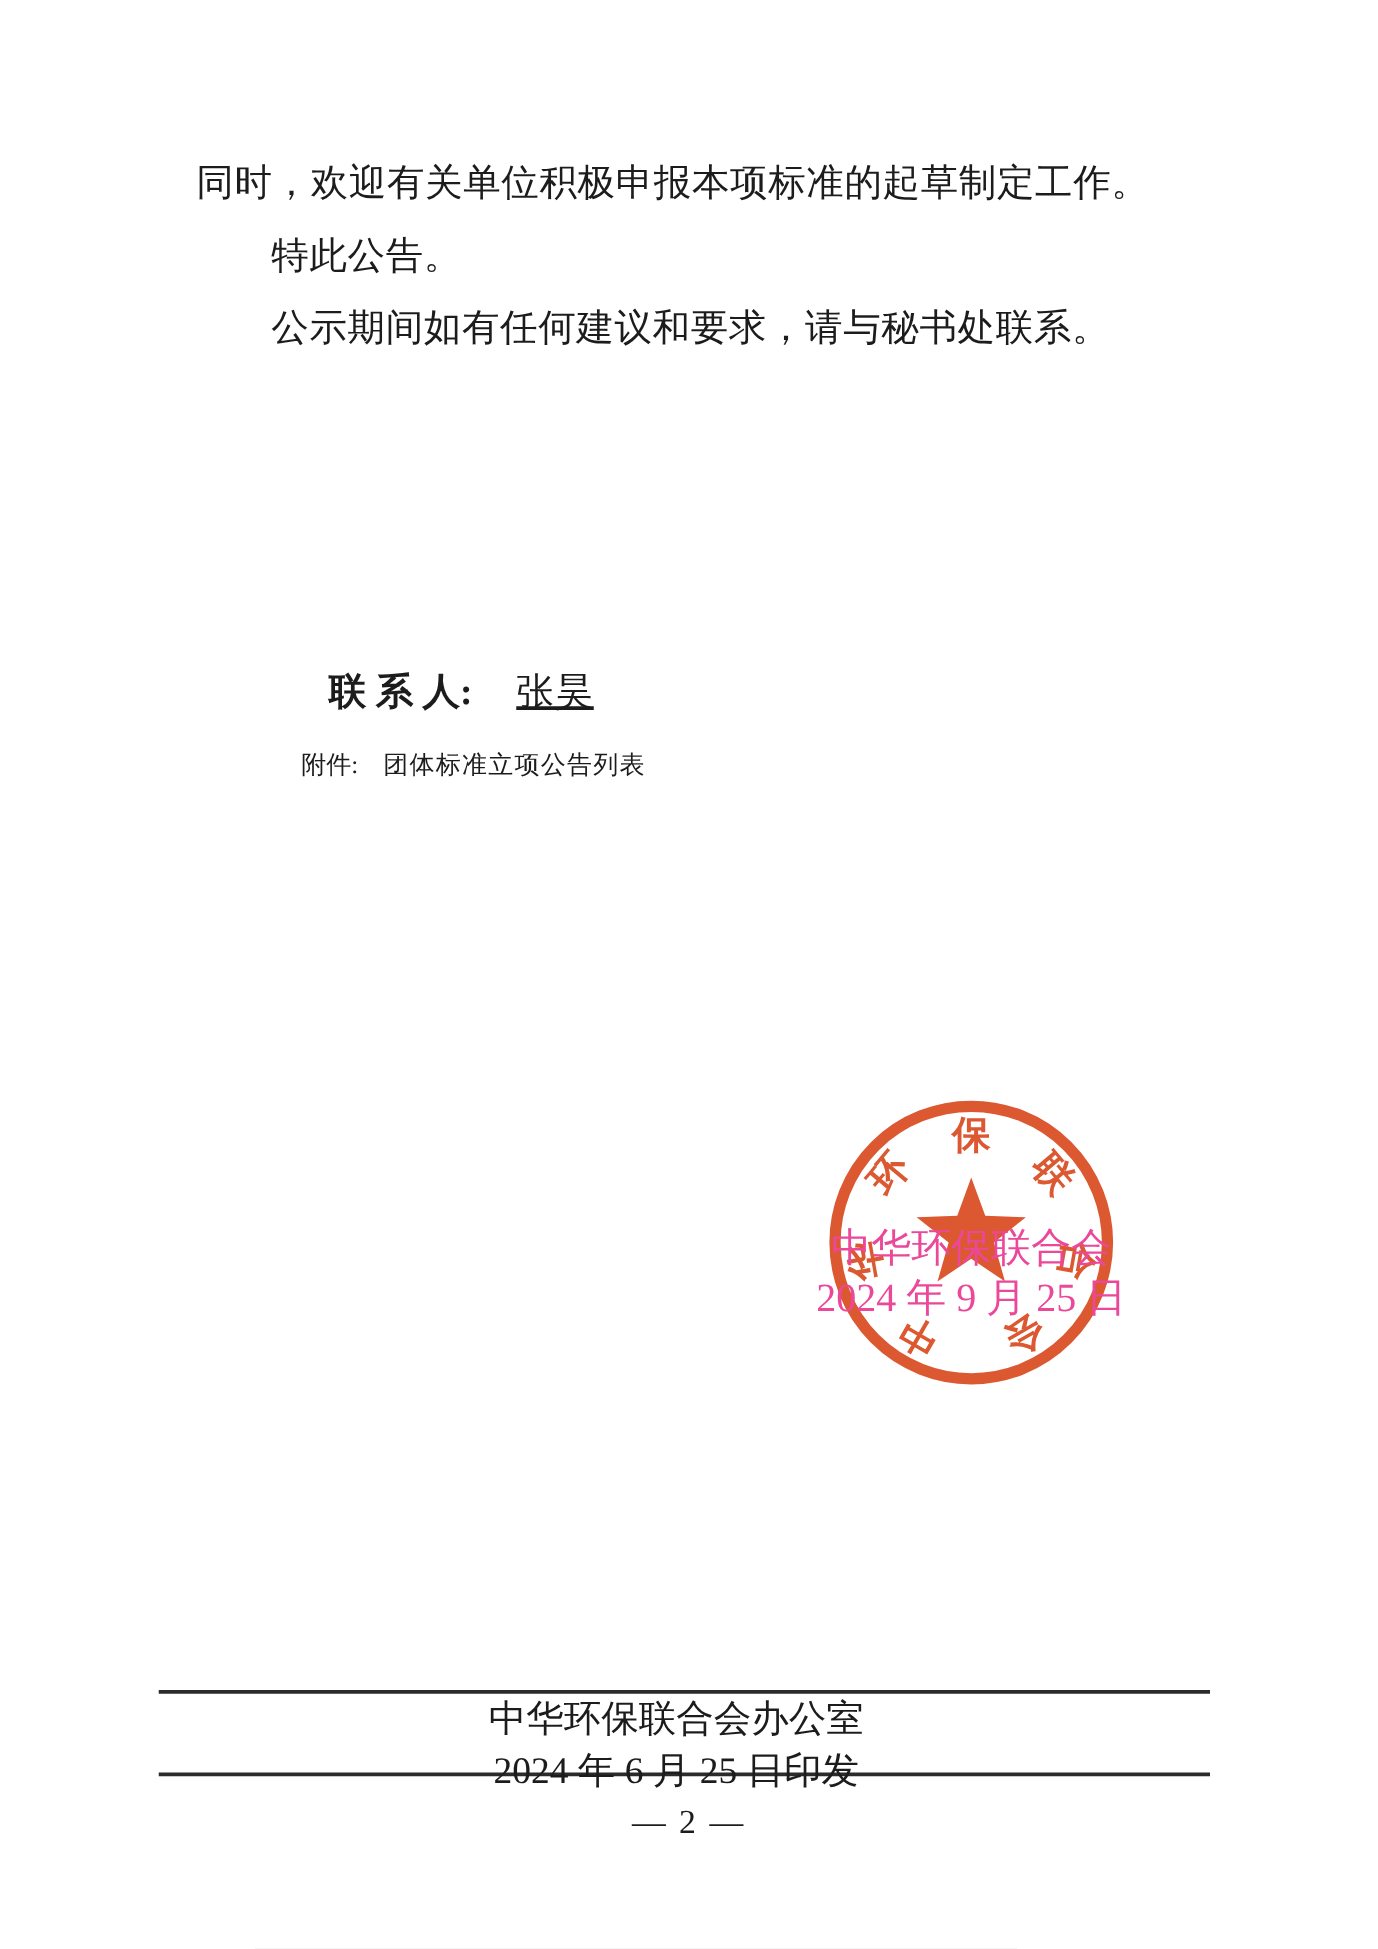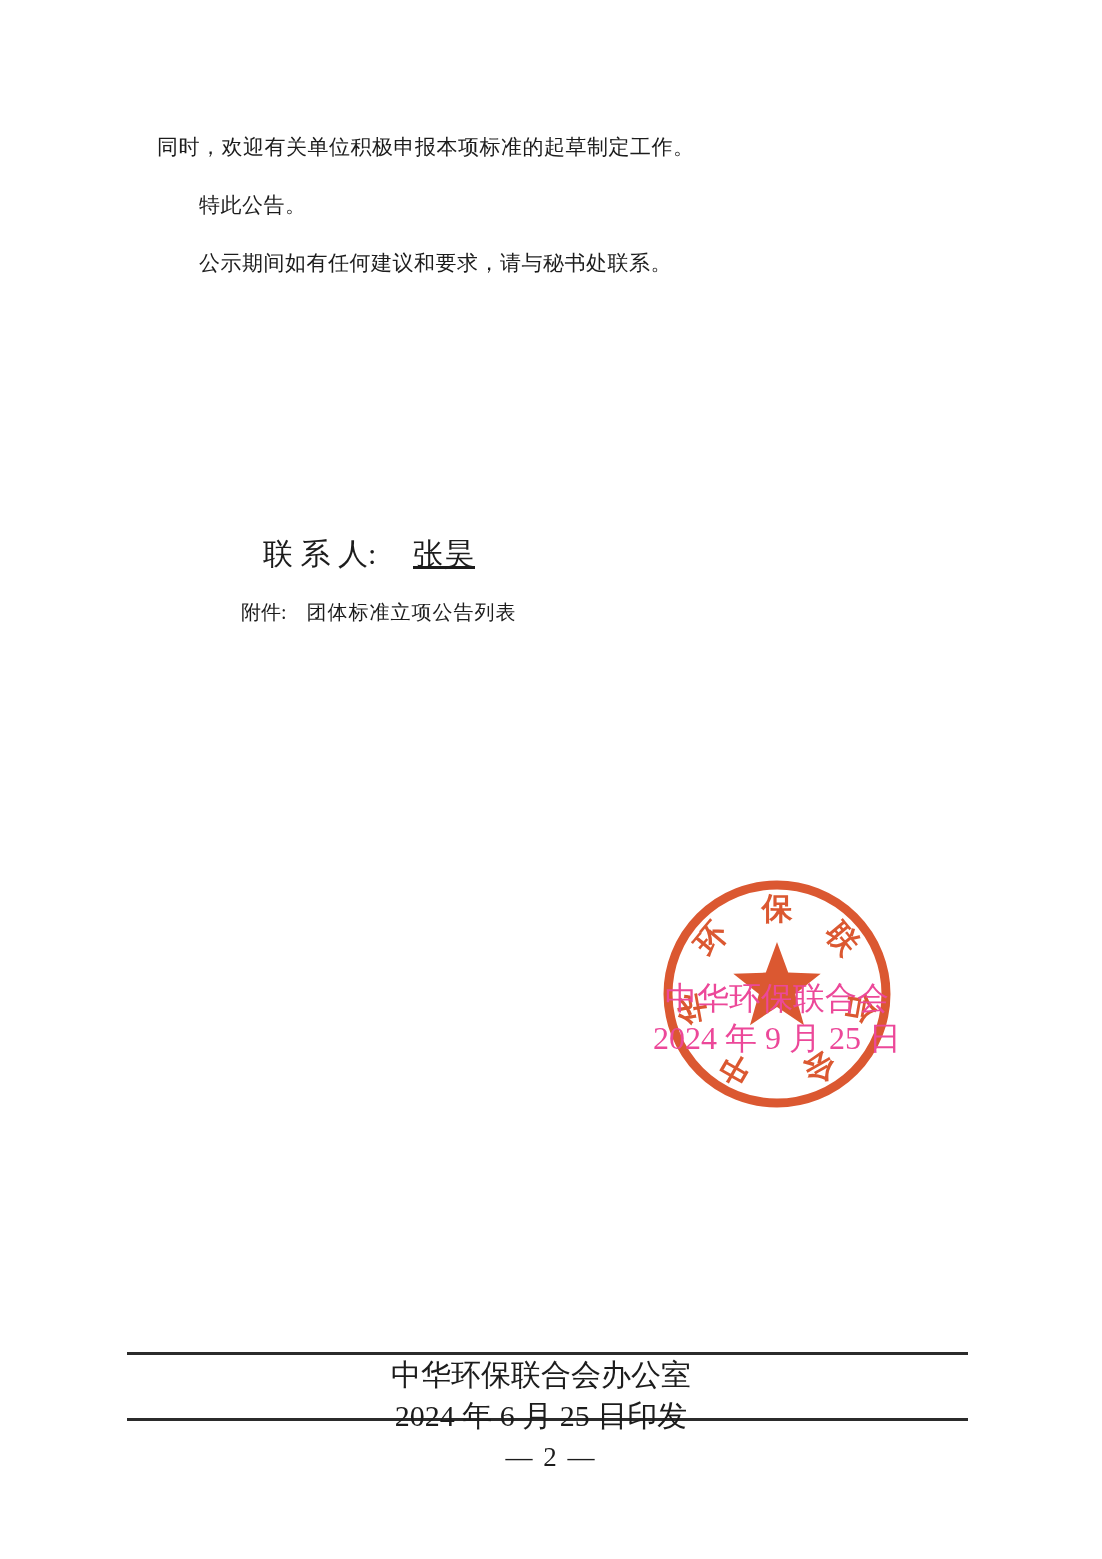--- a/index.html
+++ b/index.html
@@ -24,7 +24,7 @@
     left: 157px;
     top: 118px;
     width: 765px;
-    font-size: 21px;
+    font-size: 30px;
     line-height: 58px;
     letter-spacing: 0.5px;
   }

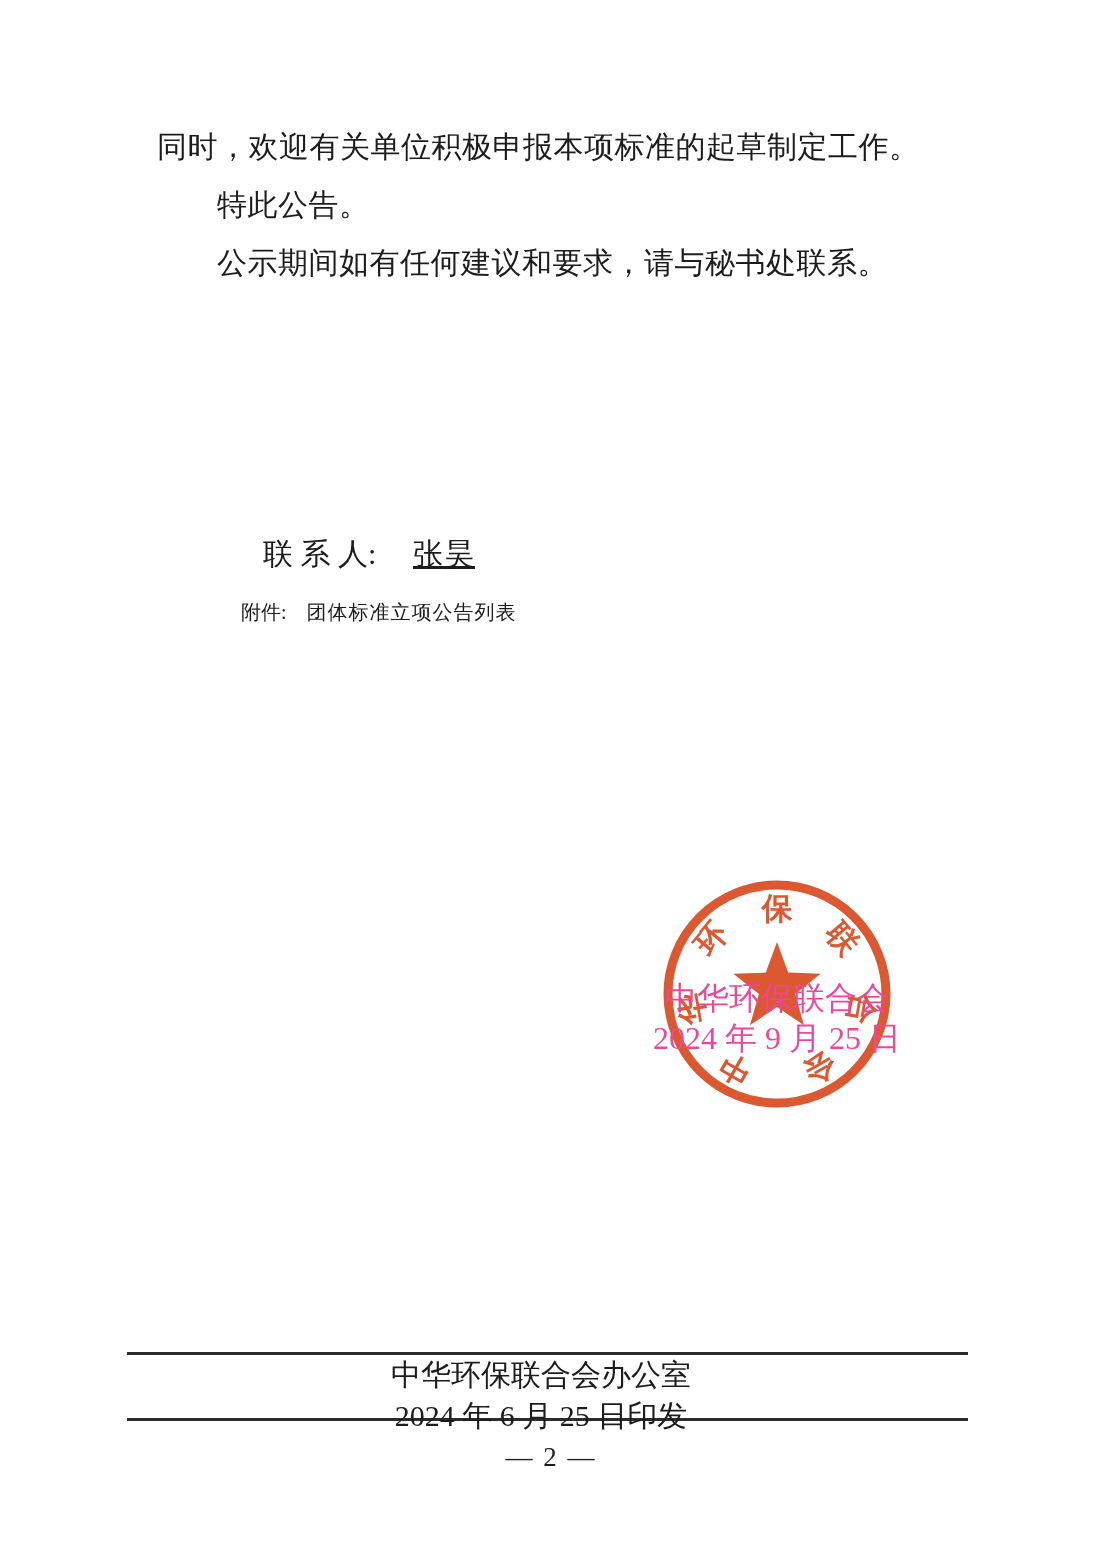--- a/index.html
+++ b/index.html
@@ -45,6 +45,7 @@
     display: inline-block;
     min-width: 128px;
     white-space: pre;
+    font-weight: bold;
   }
   .contact-value {
     display: inline-block;

